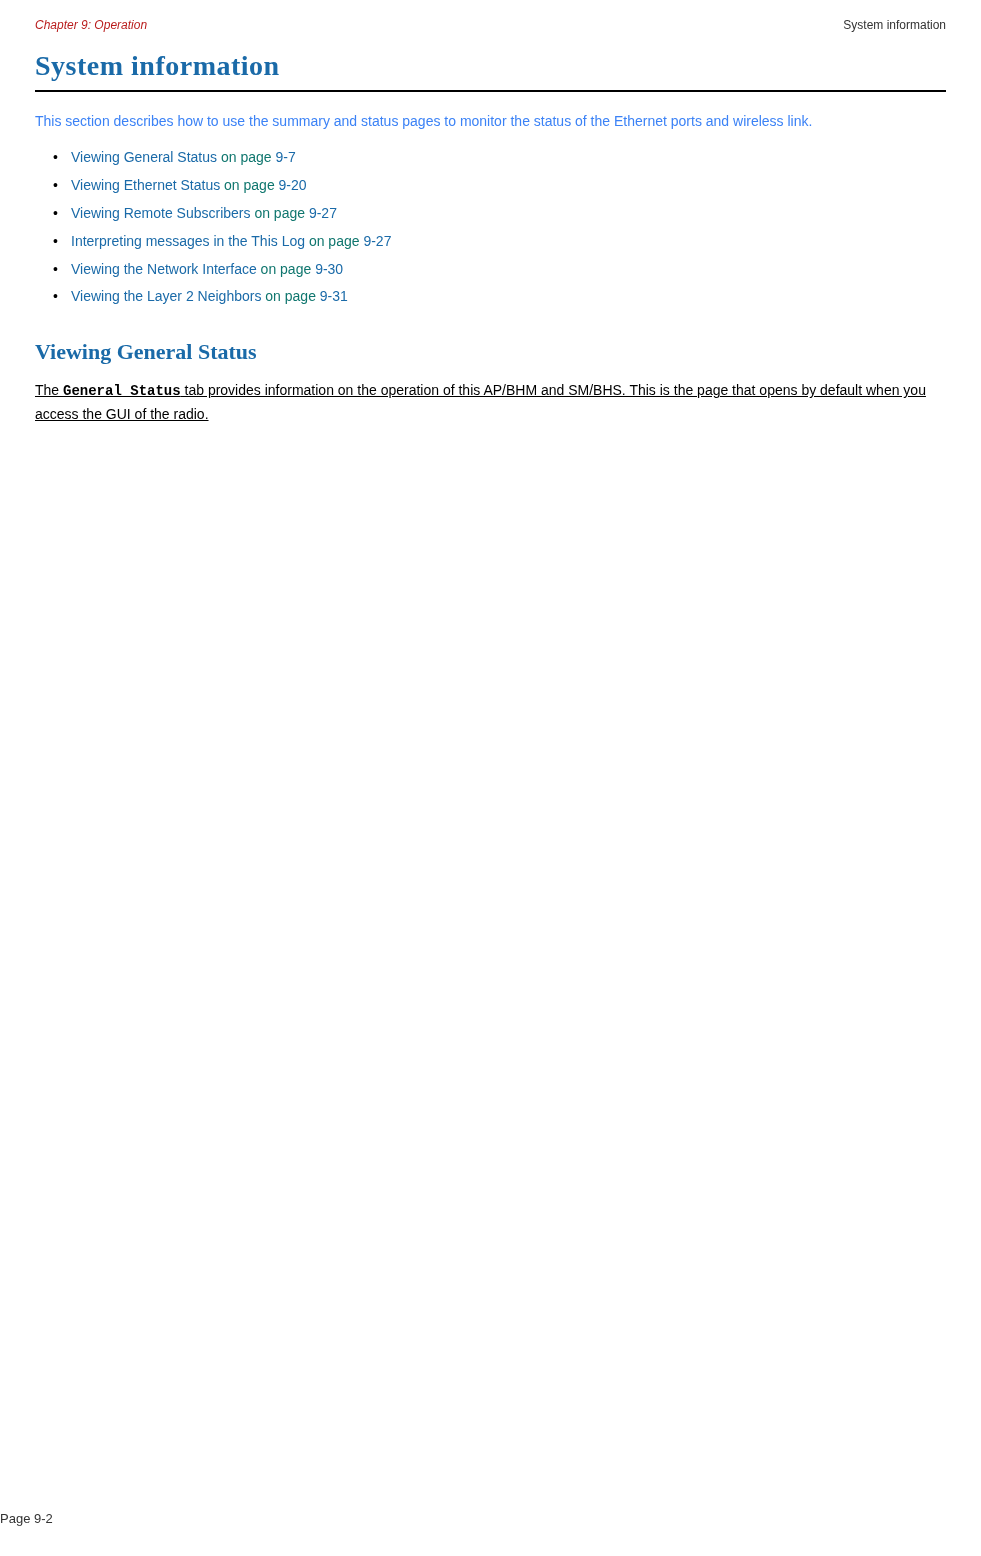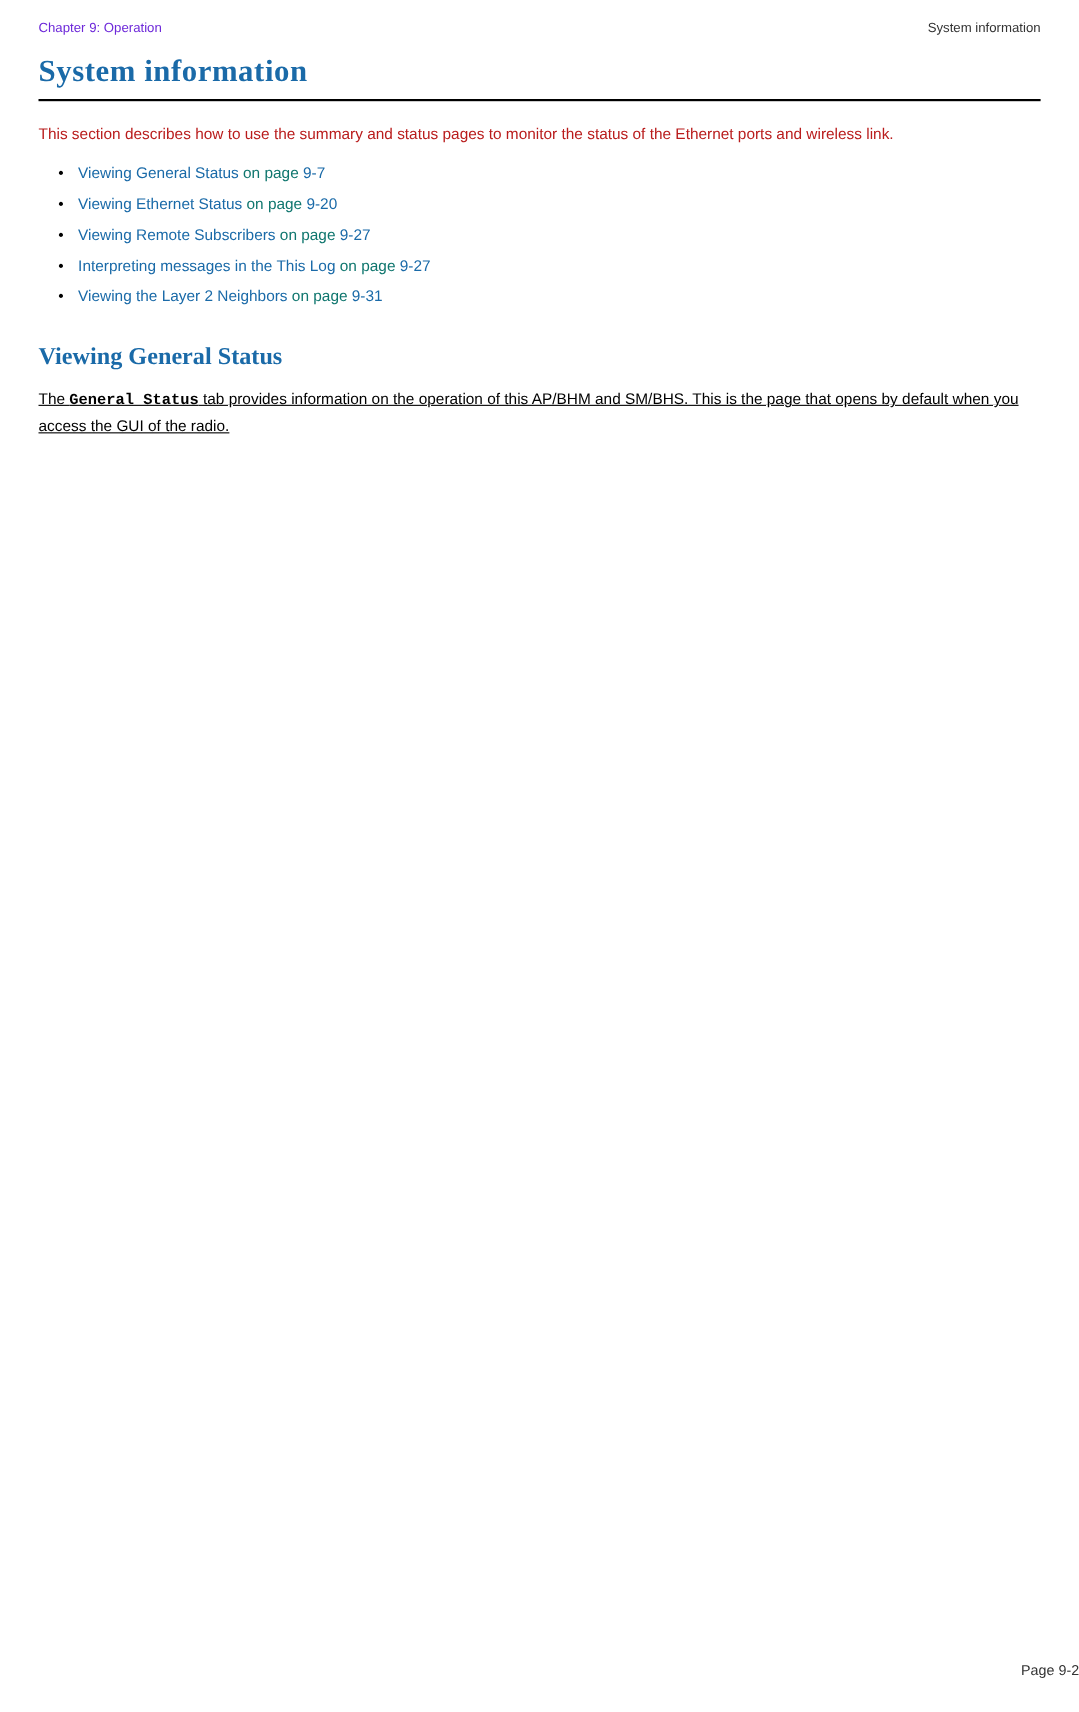--- a/index.html
+++ b/index.html
@@ -36,7 +36,8 @@
 
     .header-left {
       font-size: 12px;
-      color: #6d28d9;
+      color: #b91c1c;
+      font-style: italic;
     }
 
     .header-right {

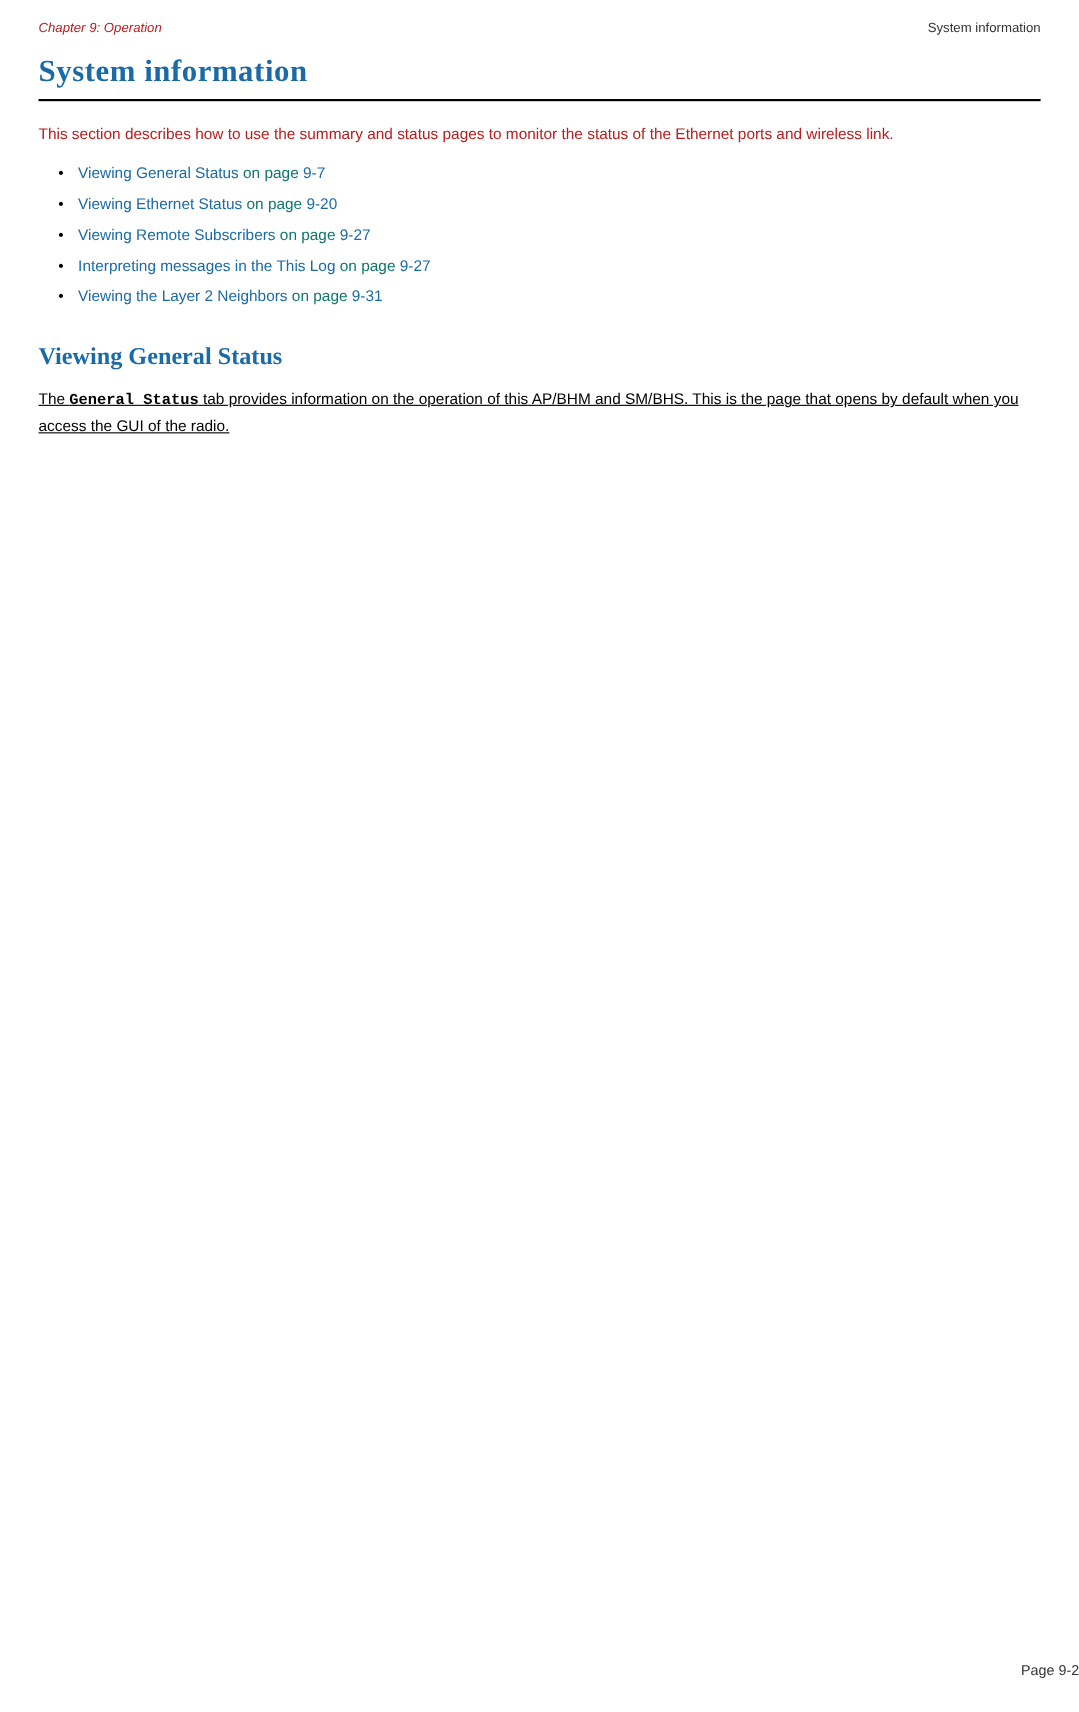--- a/index.html
+++ b/index.html
@@ -63,7 +63,7 @@
     .intro-text {
       font-size: 14px;
       line-height: 1.6;
-      color: #b91c1c;
+      color: #3b82f6;
       margin-bottom: 14px;
     }
 

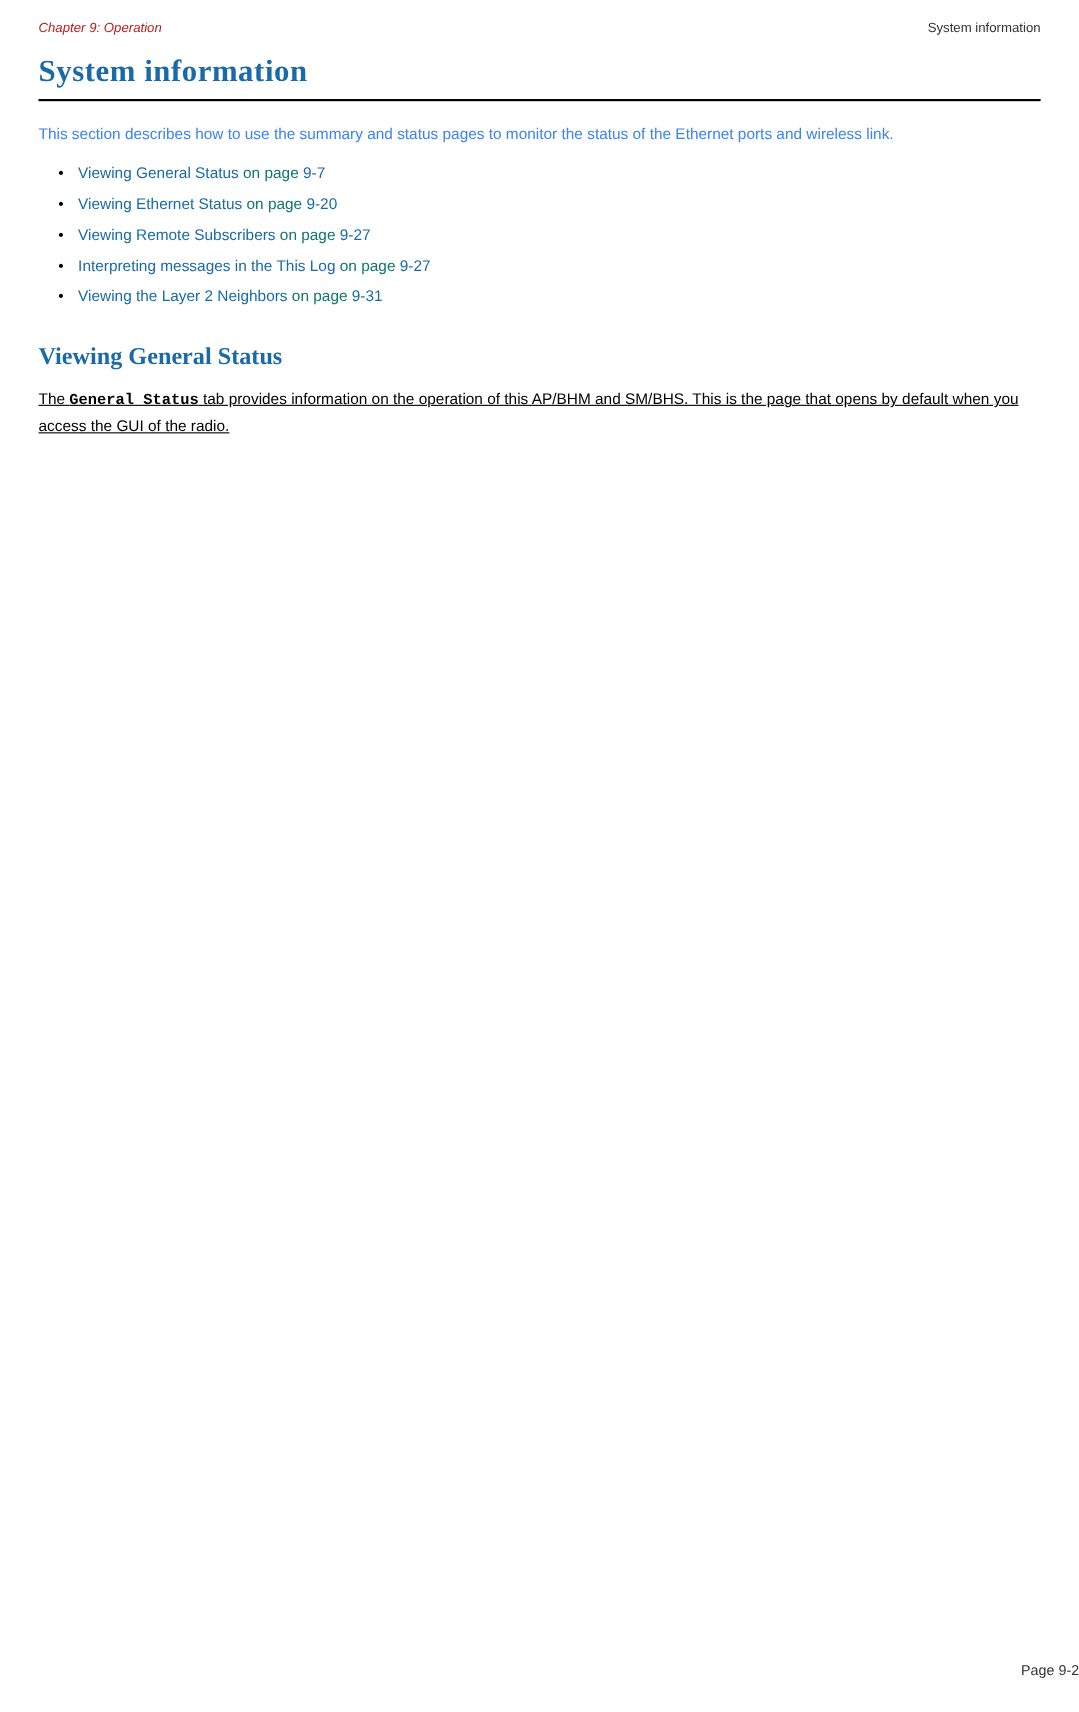--- a/index.html
+++ b/index.html
@@ -158,6 +158,9 @@
       <a class="link-text" href="#">Interpreting messages in the This Log</a><span class="plain-text"> on page </span><span class="link-text">9-27</span>
     </li>
     <li>
+      <a class="link-text" href="#">Viewing the Network Interface</a><span class="plain-text"> on page </span><span class="link-text">9-30</span>
+    </li>
+    <li>
       <a class="link-text" href="#">Viewing the Layer 2 Neighbors</a><span class="plain-text"> on page </span><span class="link-text">9-31</span>
     </li>
   </ul>

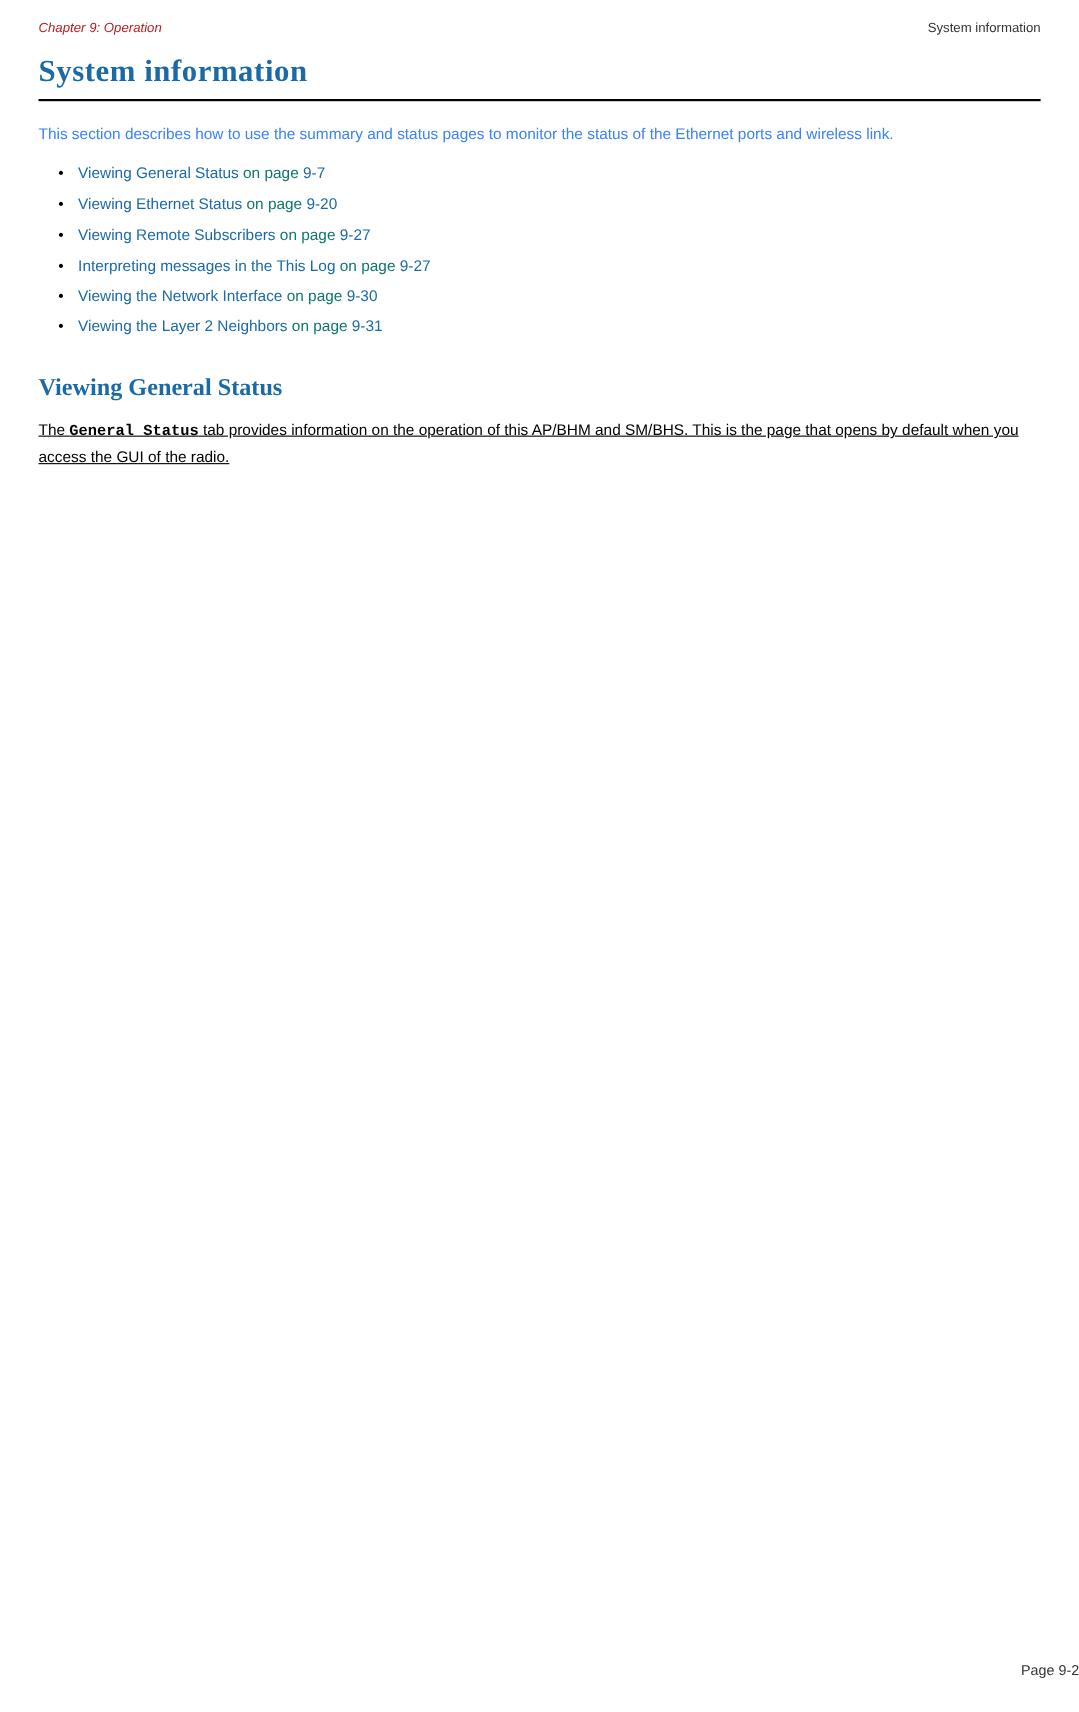--- a/index.html
+++ b/index.html
@@ -124,7 +124,7 @@
       bottom: 30px;
       left: 0;
       right: 0;
-      text-align: right;
+      text-align: left;
       font-size: 13px;
       color: #333;
     }

